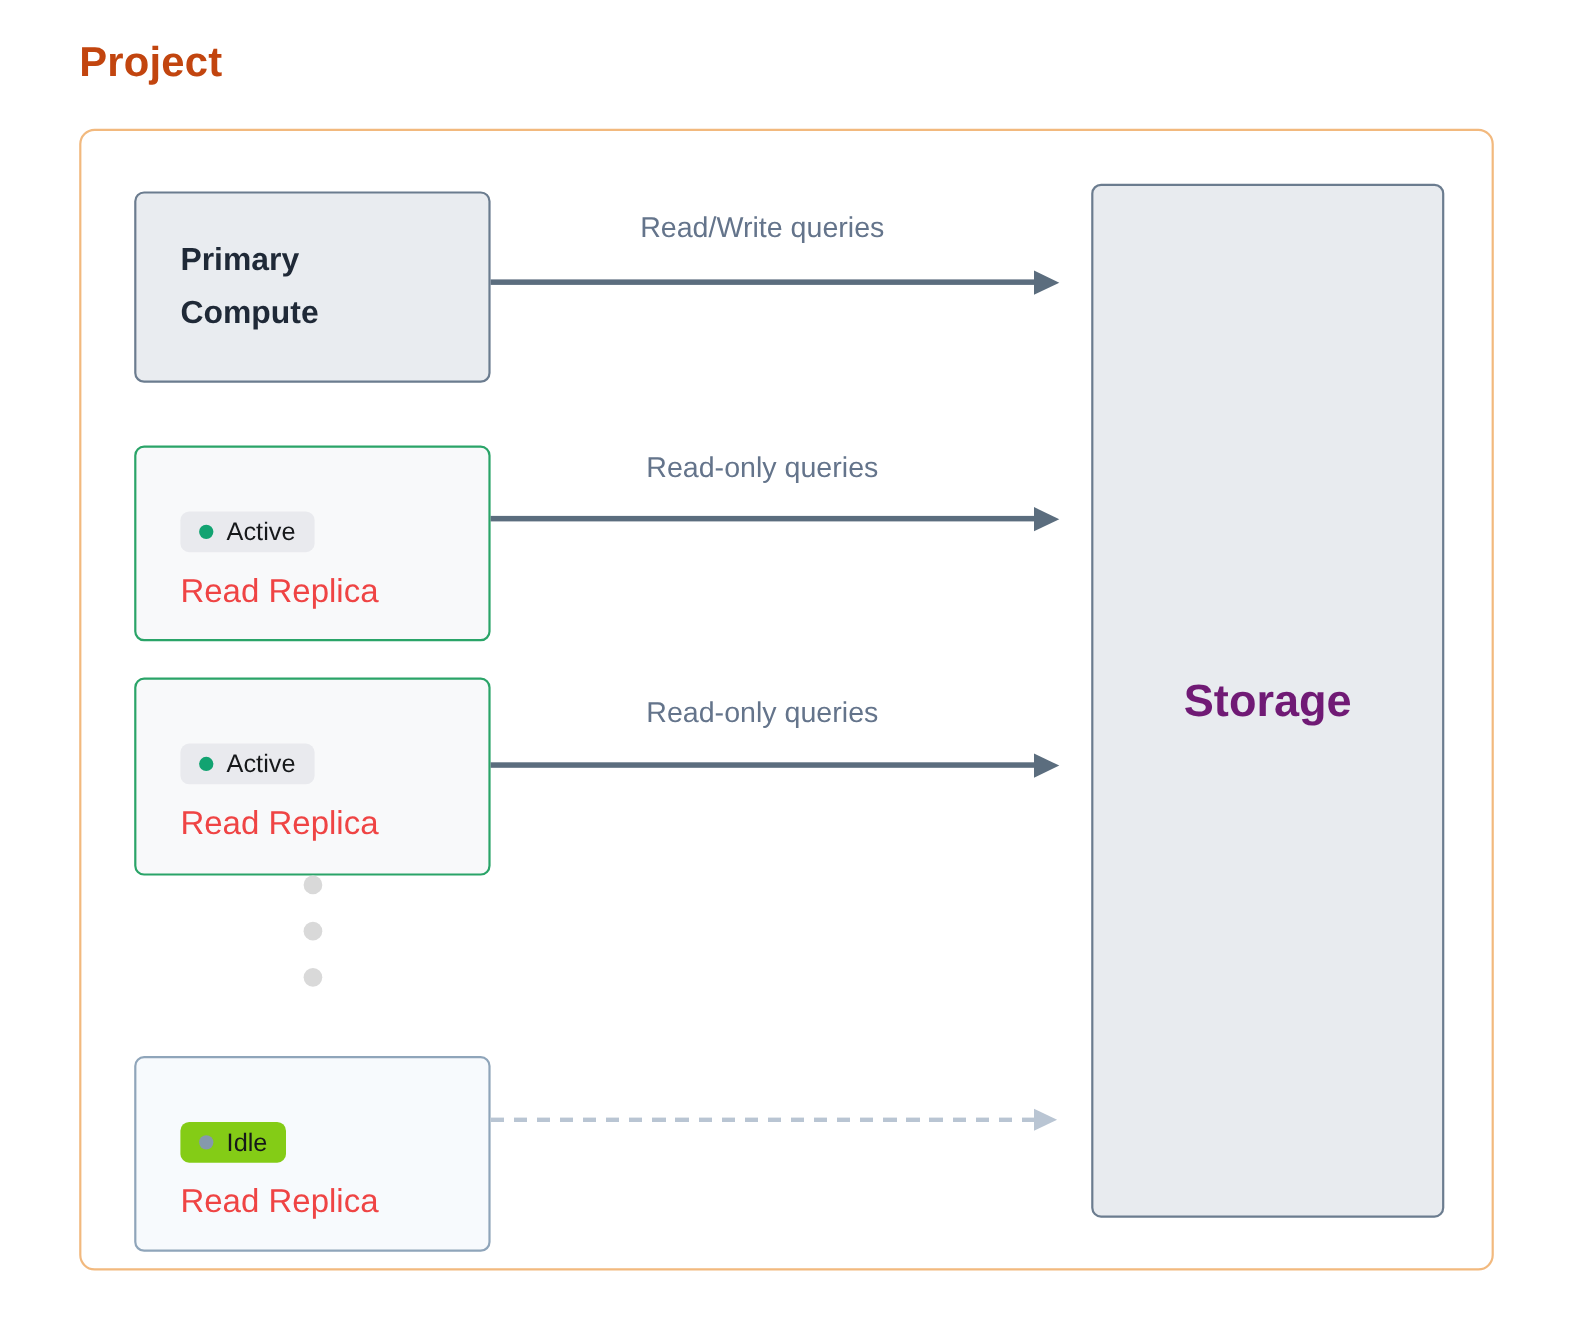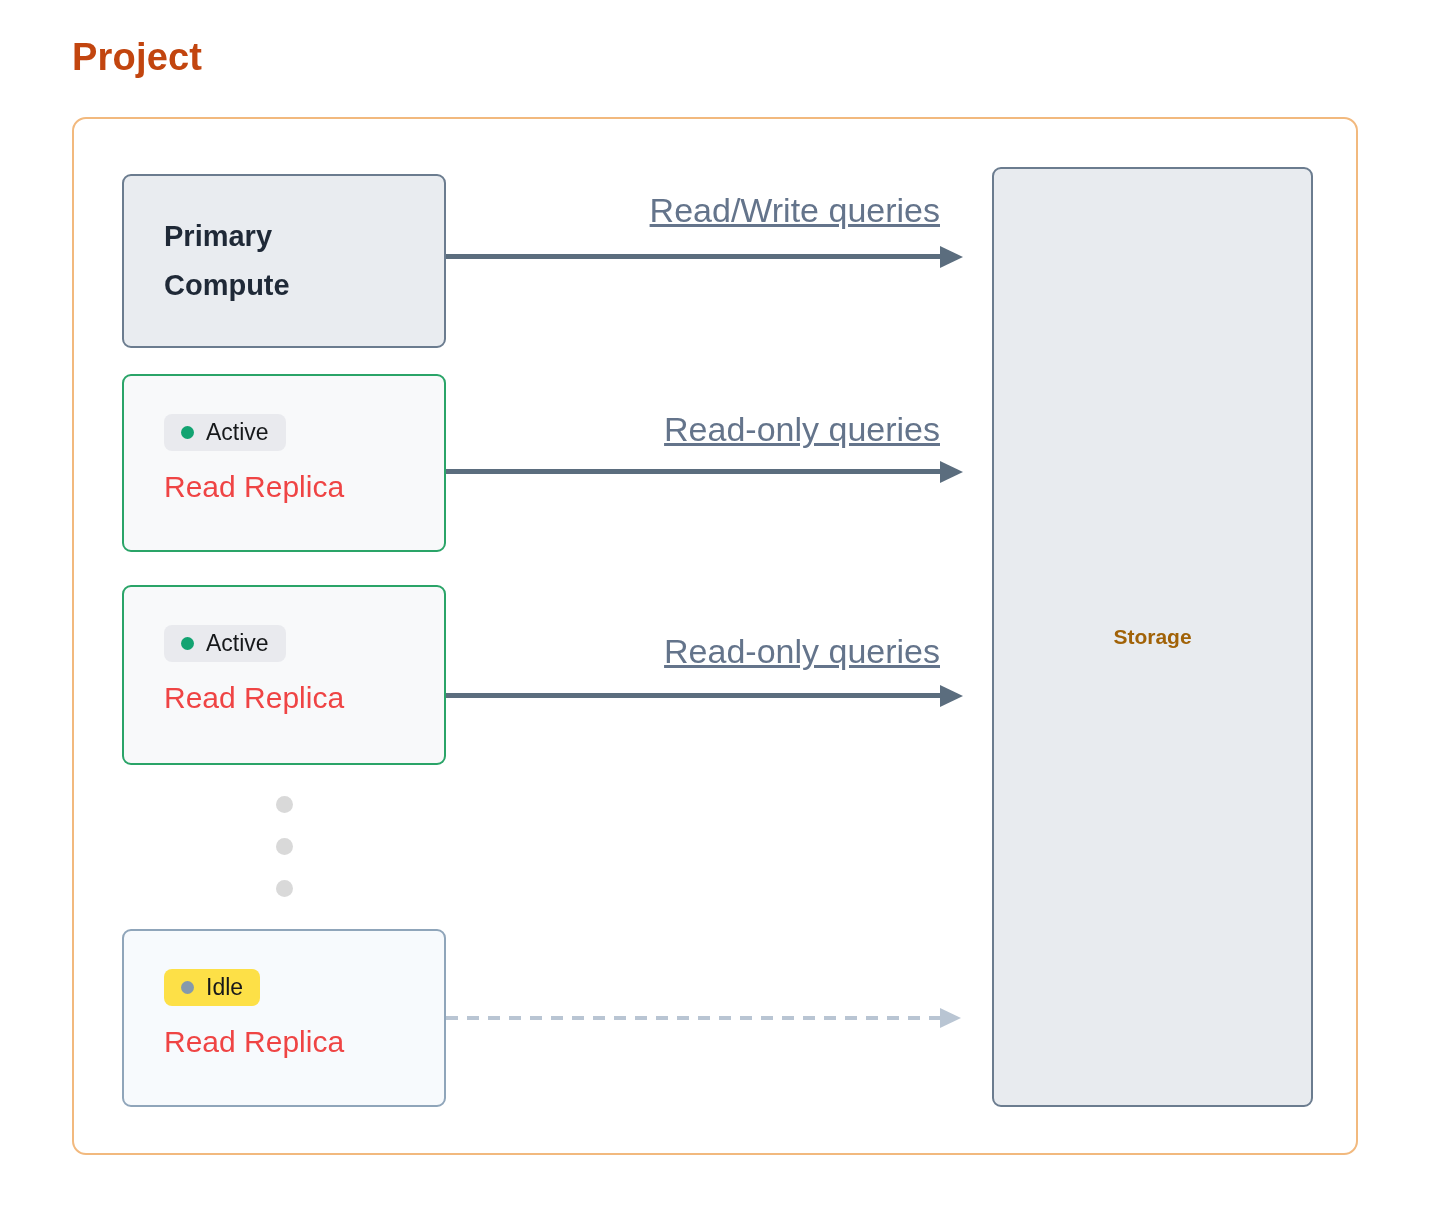--- a/index.html
+++ b/index.html
@@ -100,8 +100,8 @@
 
   .edge-label {
     position: absolute; left: 372px; width: 494px;
-    text-align: right;
-    font-size: 34px; color: #64748B; text-decoration: underline;
+    text-align: center;
+    font-size: 26px; color: #64748B;
   }
   .edge-1-label { top: 72px; }
   .edge-2-label { top: 291px; }

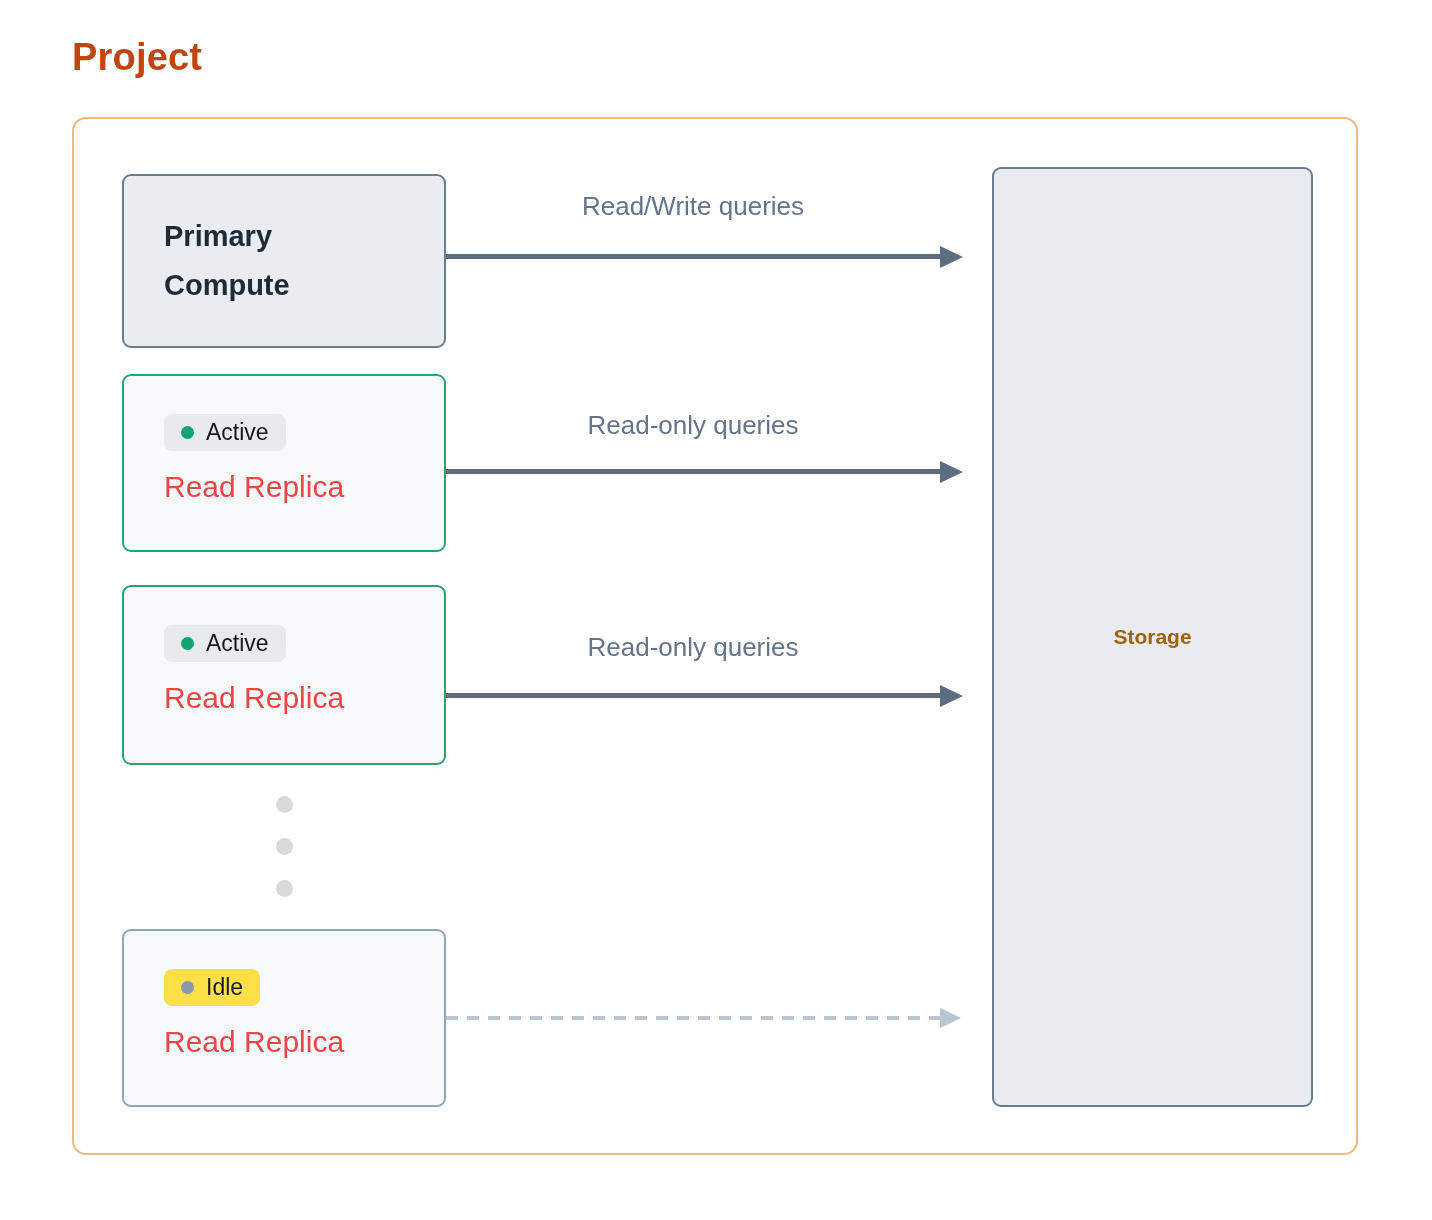--- a/index.html
+++ b/index.html
@@ -39,7 +39,8 @@
   .node-replica {
     left: 48px; width: 324px;
     background: #F8F9FA; border: 2px solid #2AA468;
-    padding: 38px 40px 0 40px;
+    padding: 58px 40px 0 40px;
+    margin-top: 31px;
   }
   .replica-1 { top: 255px; height: 178px; }
   .replica-2 { top: 466px; height: 180px; }

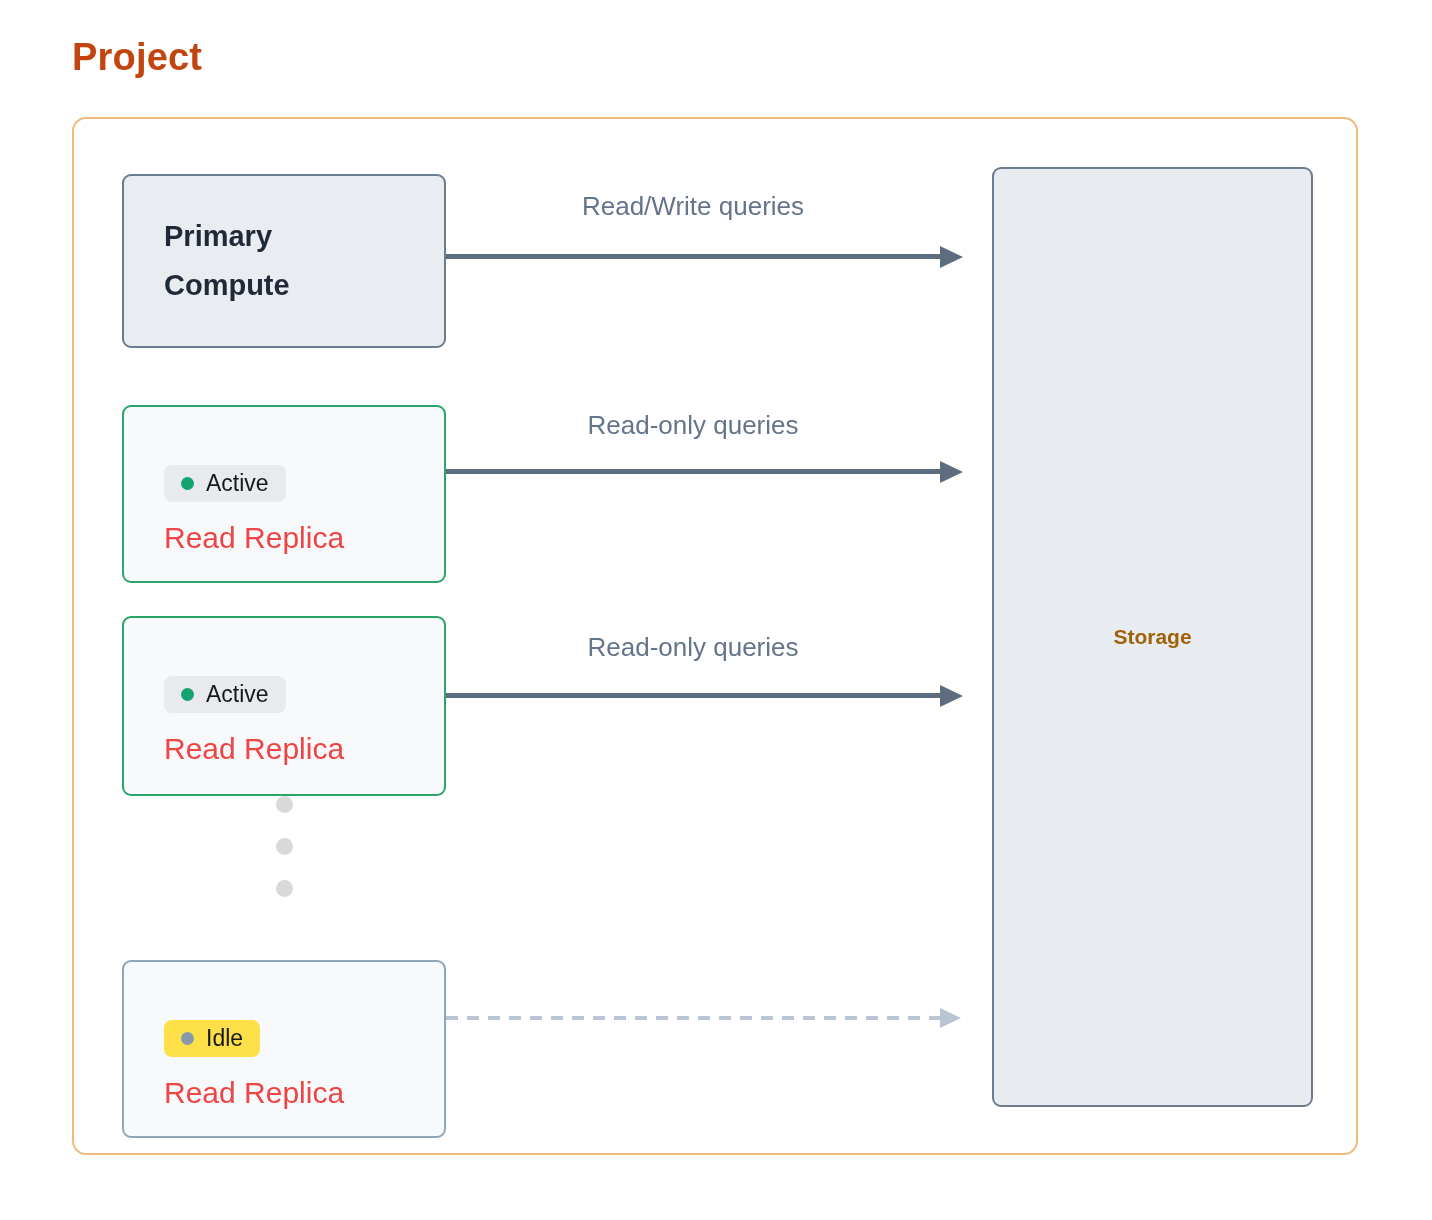--- a/index.html
+++ b/index.html
@@ -71,7 +71,7 @@
     left: 918px; top: 48px; width: 321px; height: 940px;
     background: #E8EBEF; border: 2px solid #6B7C8F;
     display: flex; align-items: center; justify-content: center;
-    font-size: 21px; font-weight: 700; color: #a16207;
+    font-size: 41px; font-weight: 700; color: #701a75;
   }
 
   .edge-line {

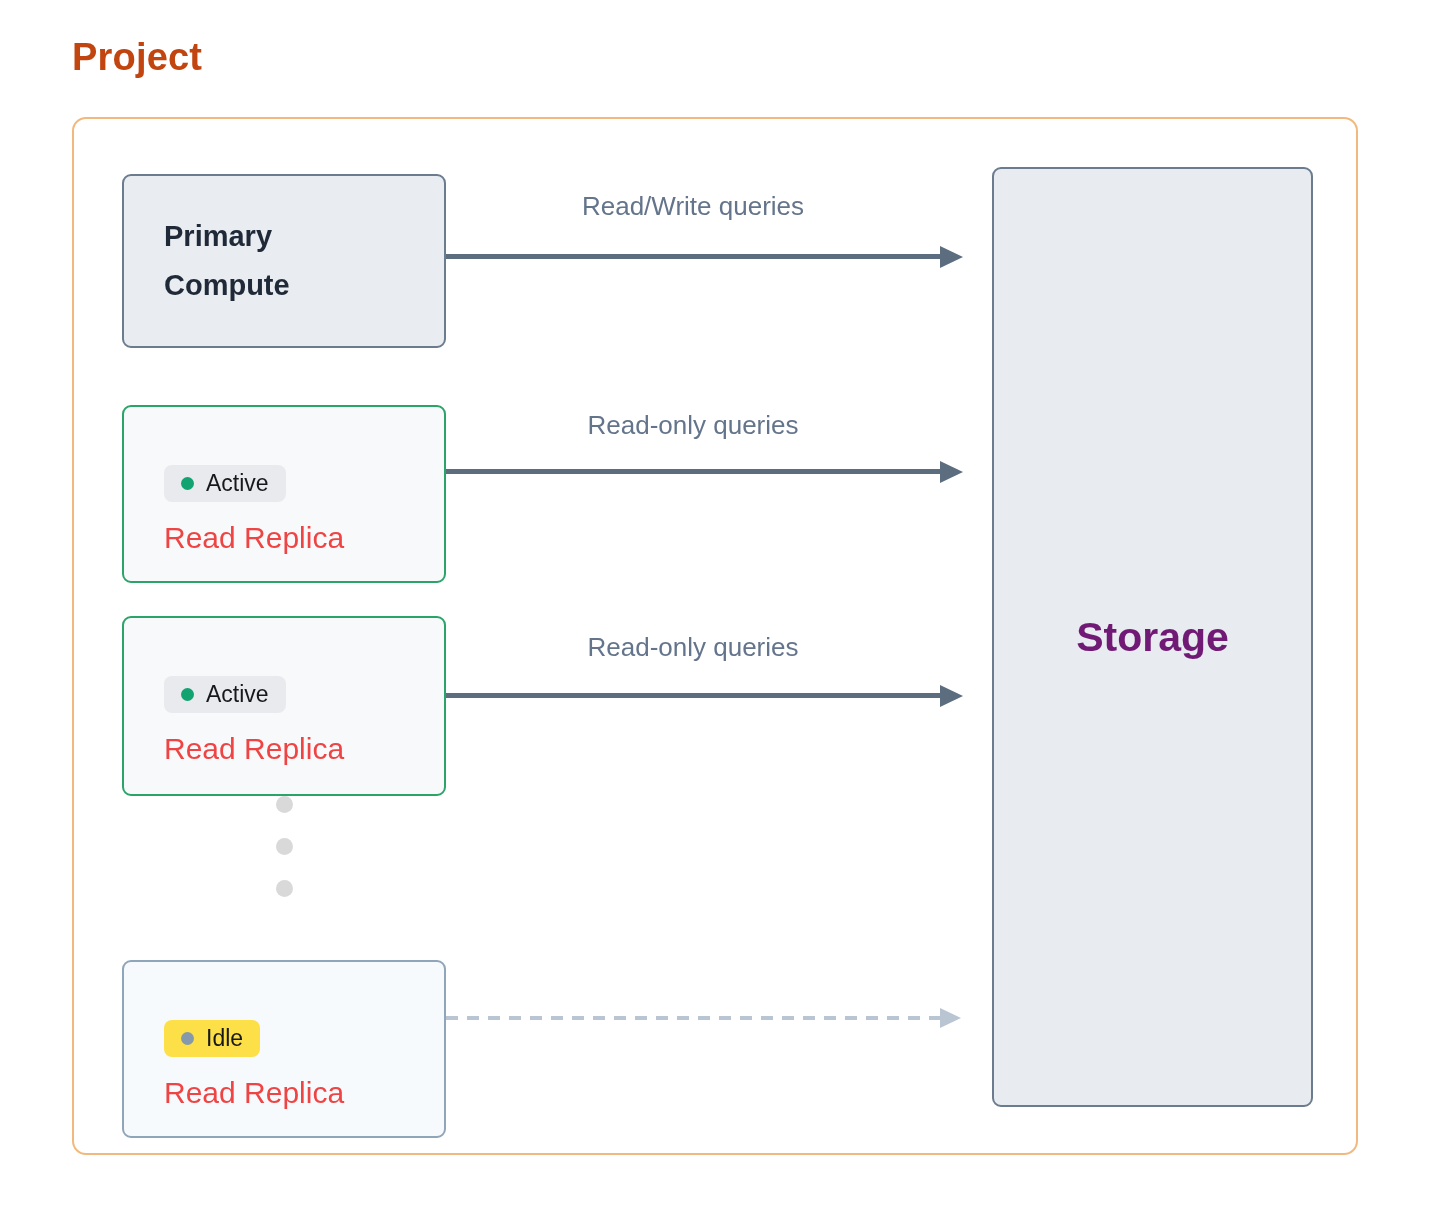--- a/index.html
+++ b/index.html
@@ -55,7 +55,7 @@
     background: #E9EAEE; border-radius: 8px;
     font-size: 23px; color: #16181A;
   }
-  .replica-idle .status-badge { background: #fde047; }
+  .replica-idle .status-badge { background: #84cc16; }
   .status-dot {
     width: 13px; height: 13px; border-radius: 50%;
     background: #12A371; margin-right: 12px;

